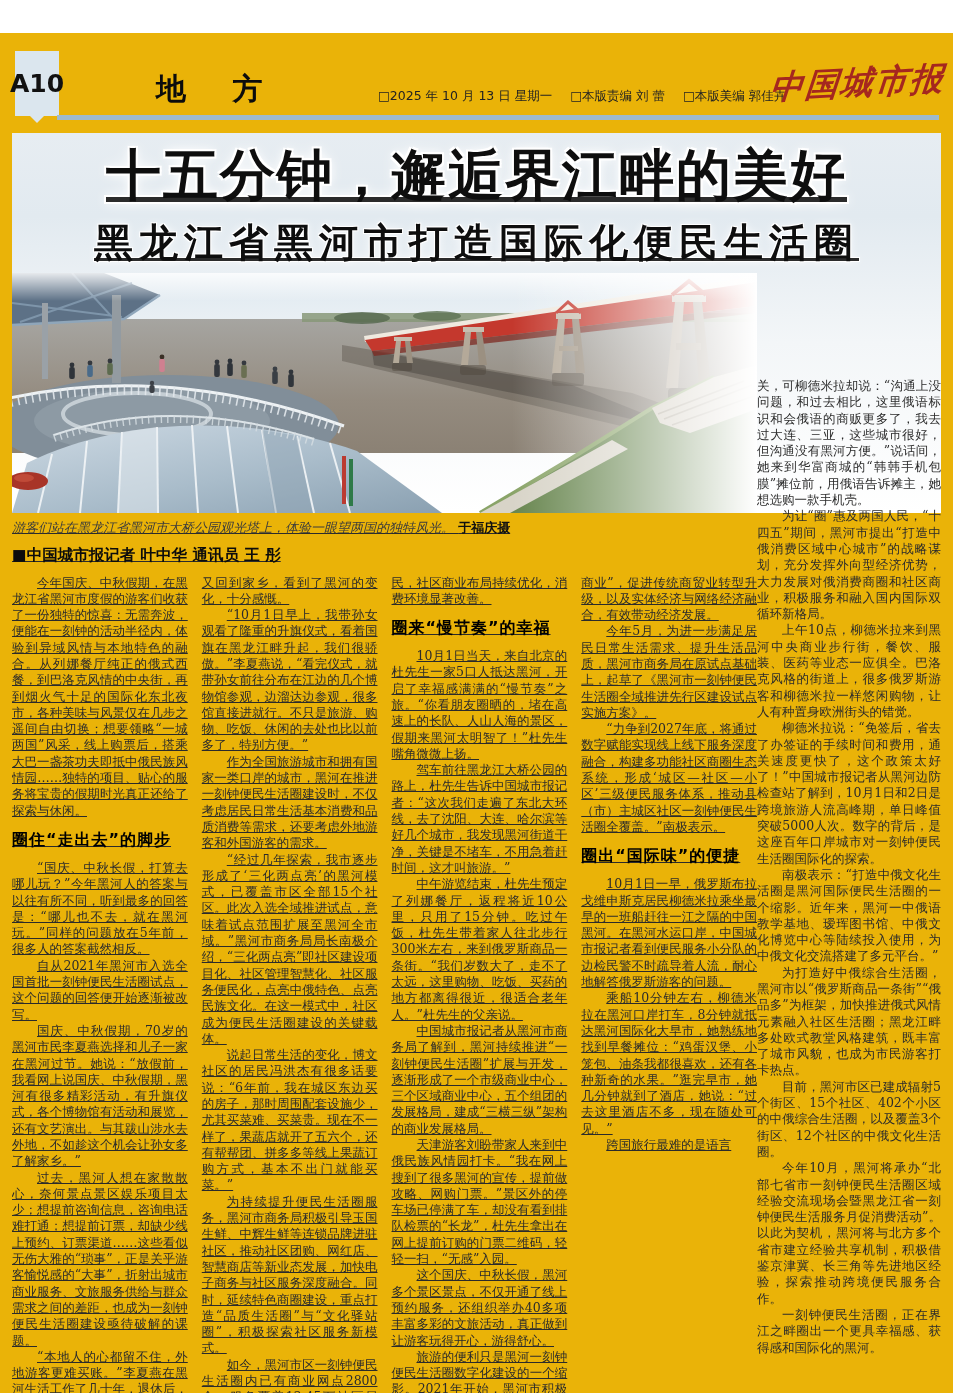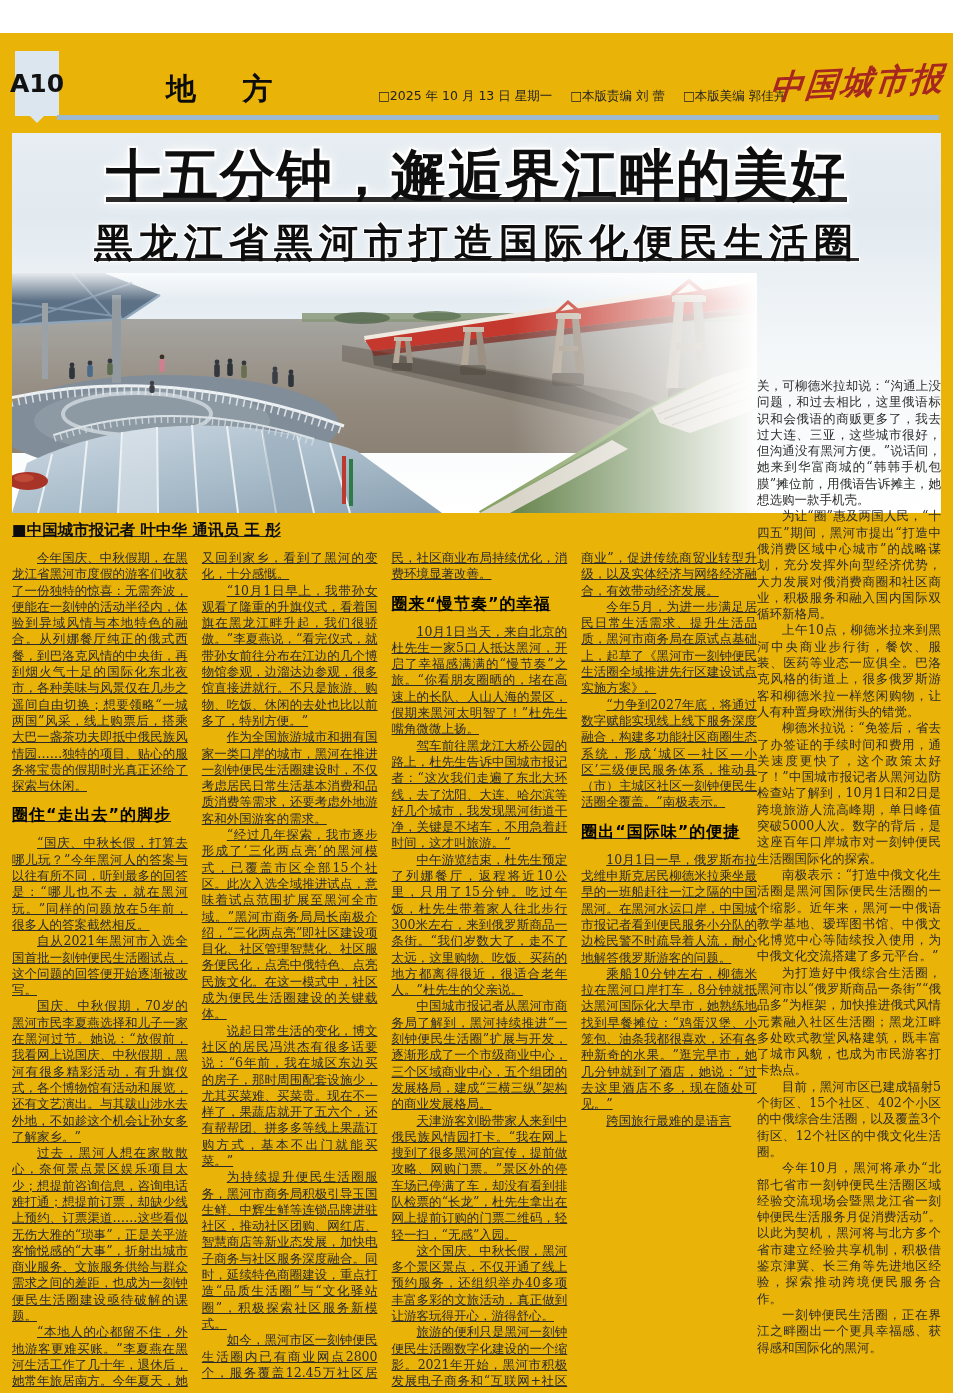--- a/index.html
+++ b/index.html
@@ -13,7 +13,7 @@
   .a10-tab:after{content:"";position:absolute;left:50%;top:100%;margin-left:-7px;
                  border:7px solid transparent;border-top-color:#dbe6ee;}
   .a10-txt{font-family:"DejaVu Sans","Liberation Sans",sans-serif;font-weight:bold;font-size:25px;color:#111;}
-  .section-name{position:absolute;left:166px;top:36px;font-family:"DejaVu Sans","Liberation Sans",sans-serif;
+  .section-name{position:absolute;left:156px;top:36px;font-family:"DejaVu Sans","Liberation Sans",sans-serif;
                 font-size:30px;font-weight:bold;letter-spacing:18px;color:#0c0c0c;}
   .dateline{position:absolute;left:378px;top:55px;font-family:"DejaVu Sans","Liberation Sans",sans-serif;
             font-size:12.5px;color:#222;white-space:nowrap;}

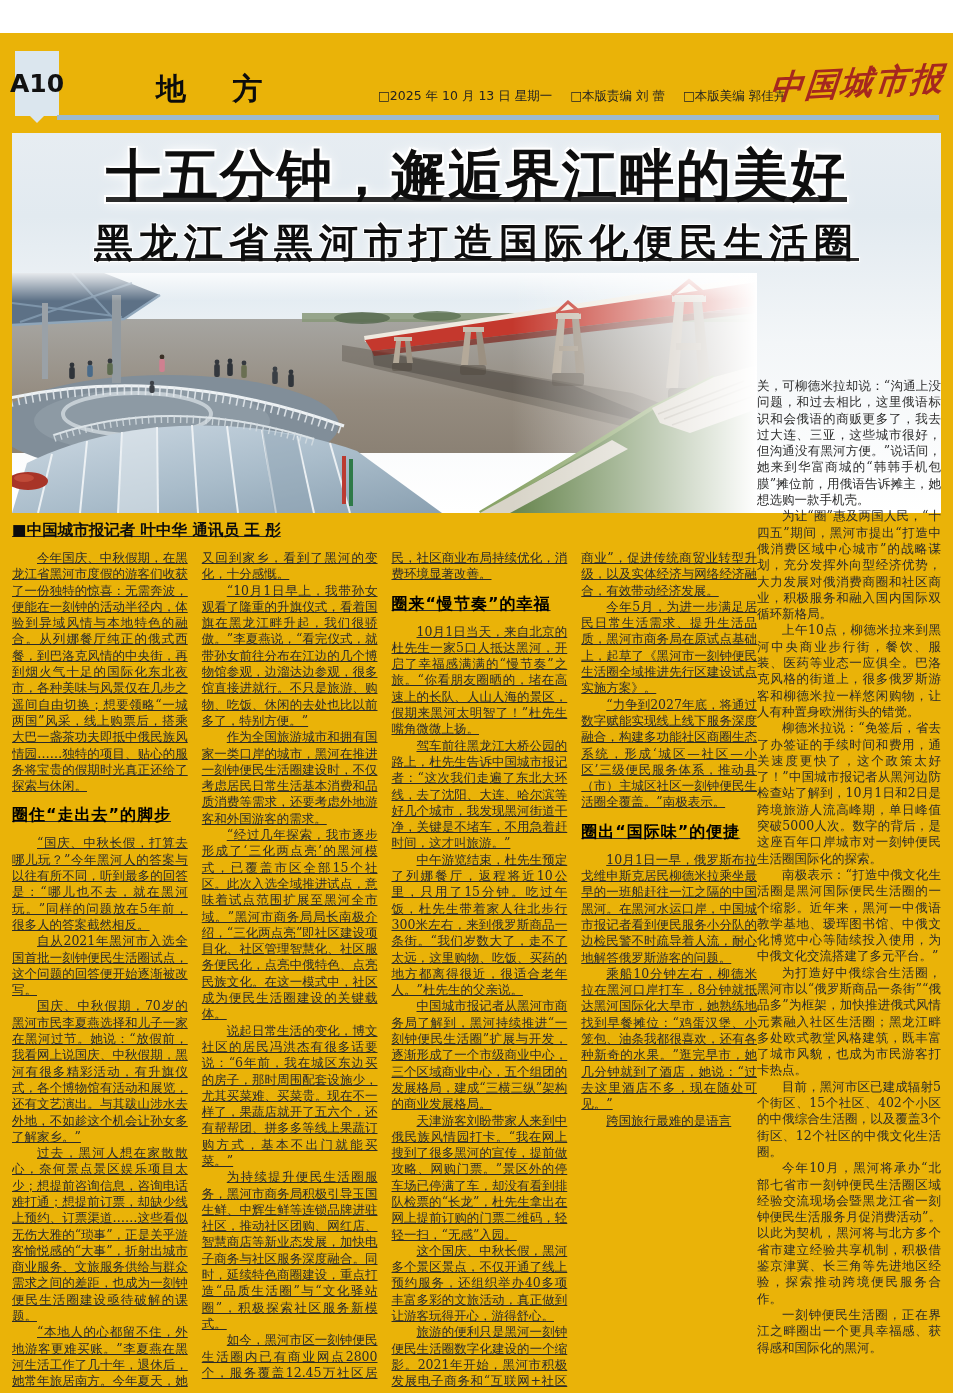--- a/index.html
+++ b/index.html
@@ -228,6 +228,10 @@
       </svg>
     </div>
 
+    <div class="caption-row">
+      <span>游客们站在黑龙江省黑河市大桥公园观光塔上，体验一眼望两国的独特风光。</span>
+      <span class="caption-credit">于福庆摄</span>
+    </div>
 
     <div class="byline-row">■中国城市报记者 叶中华 通讯员 王 彤</div>
 

